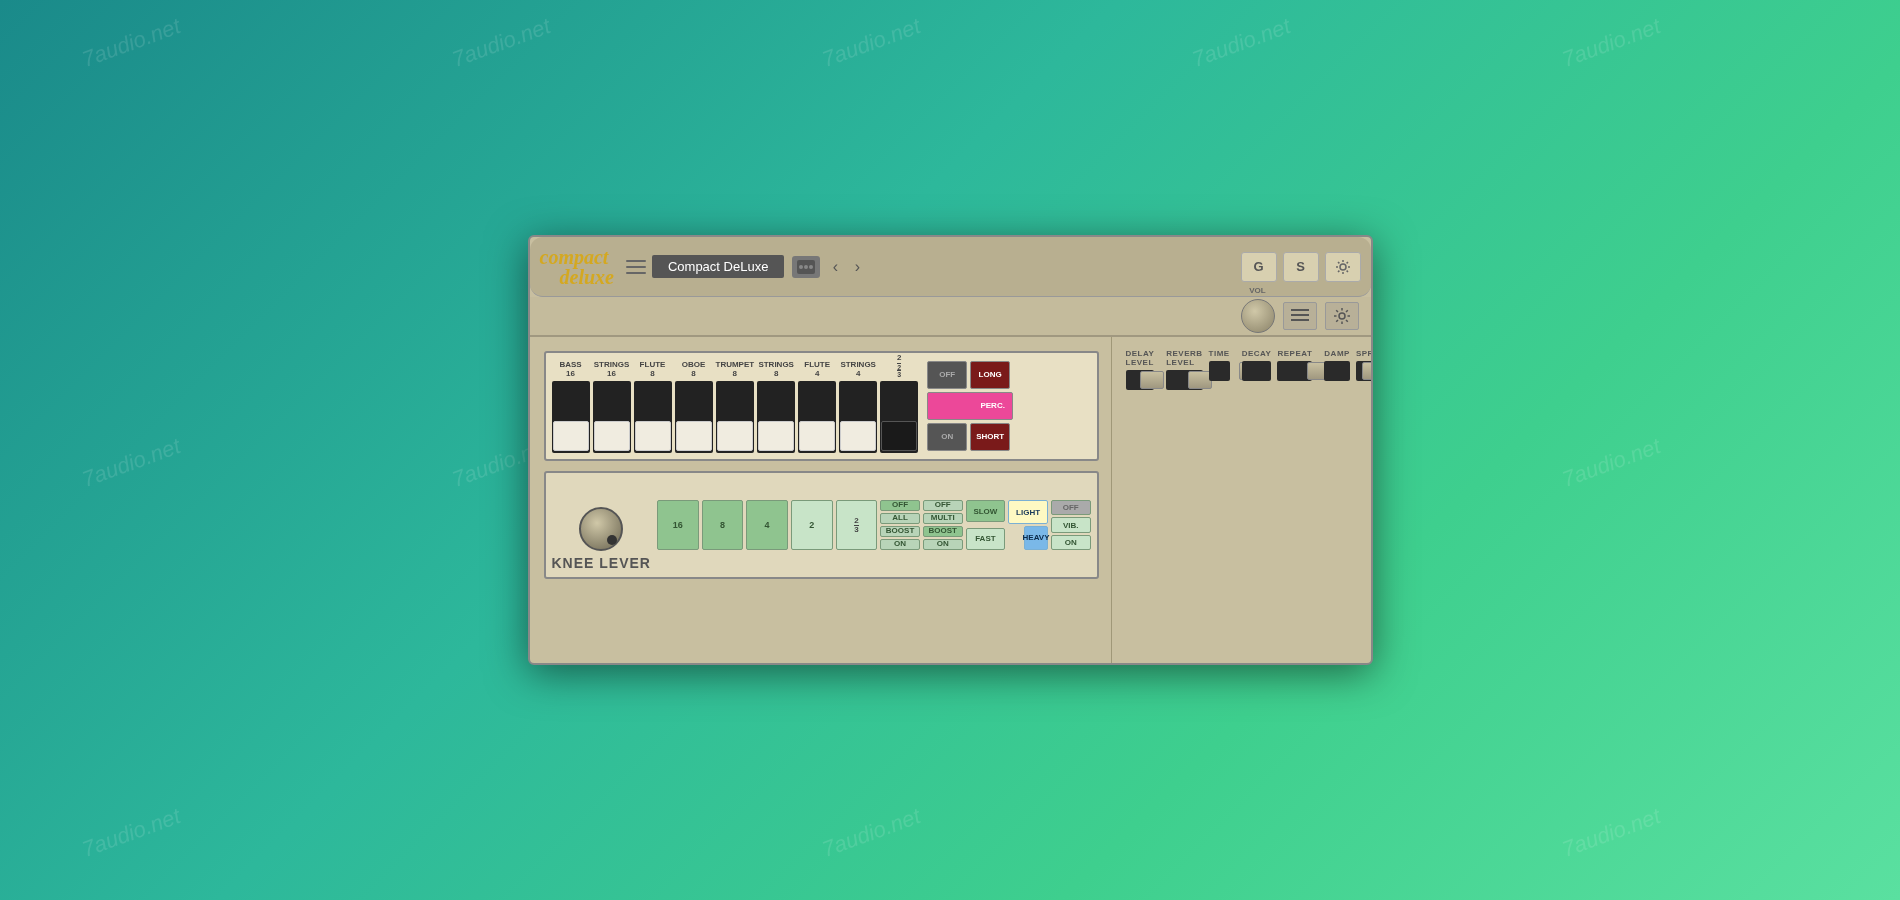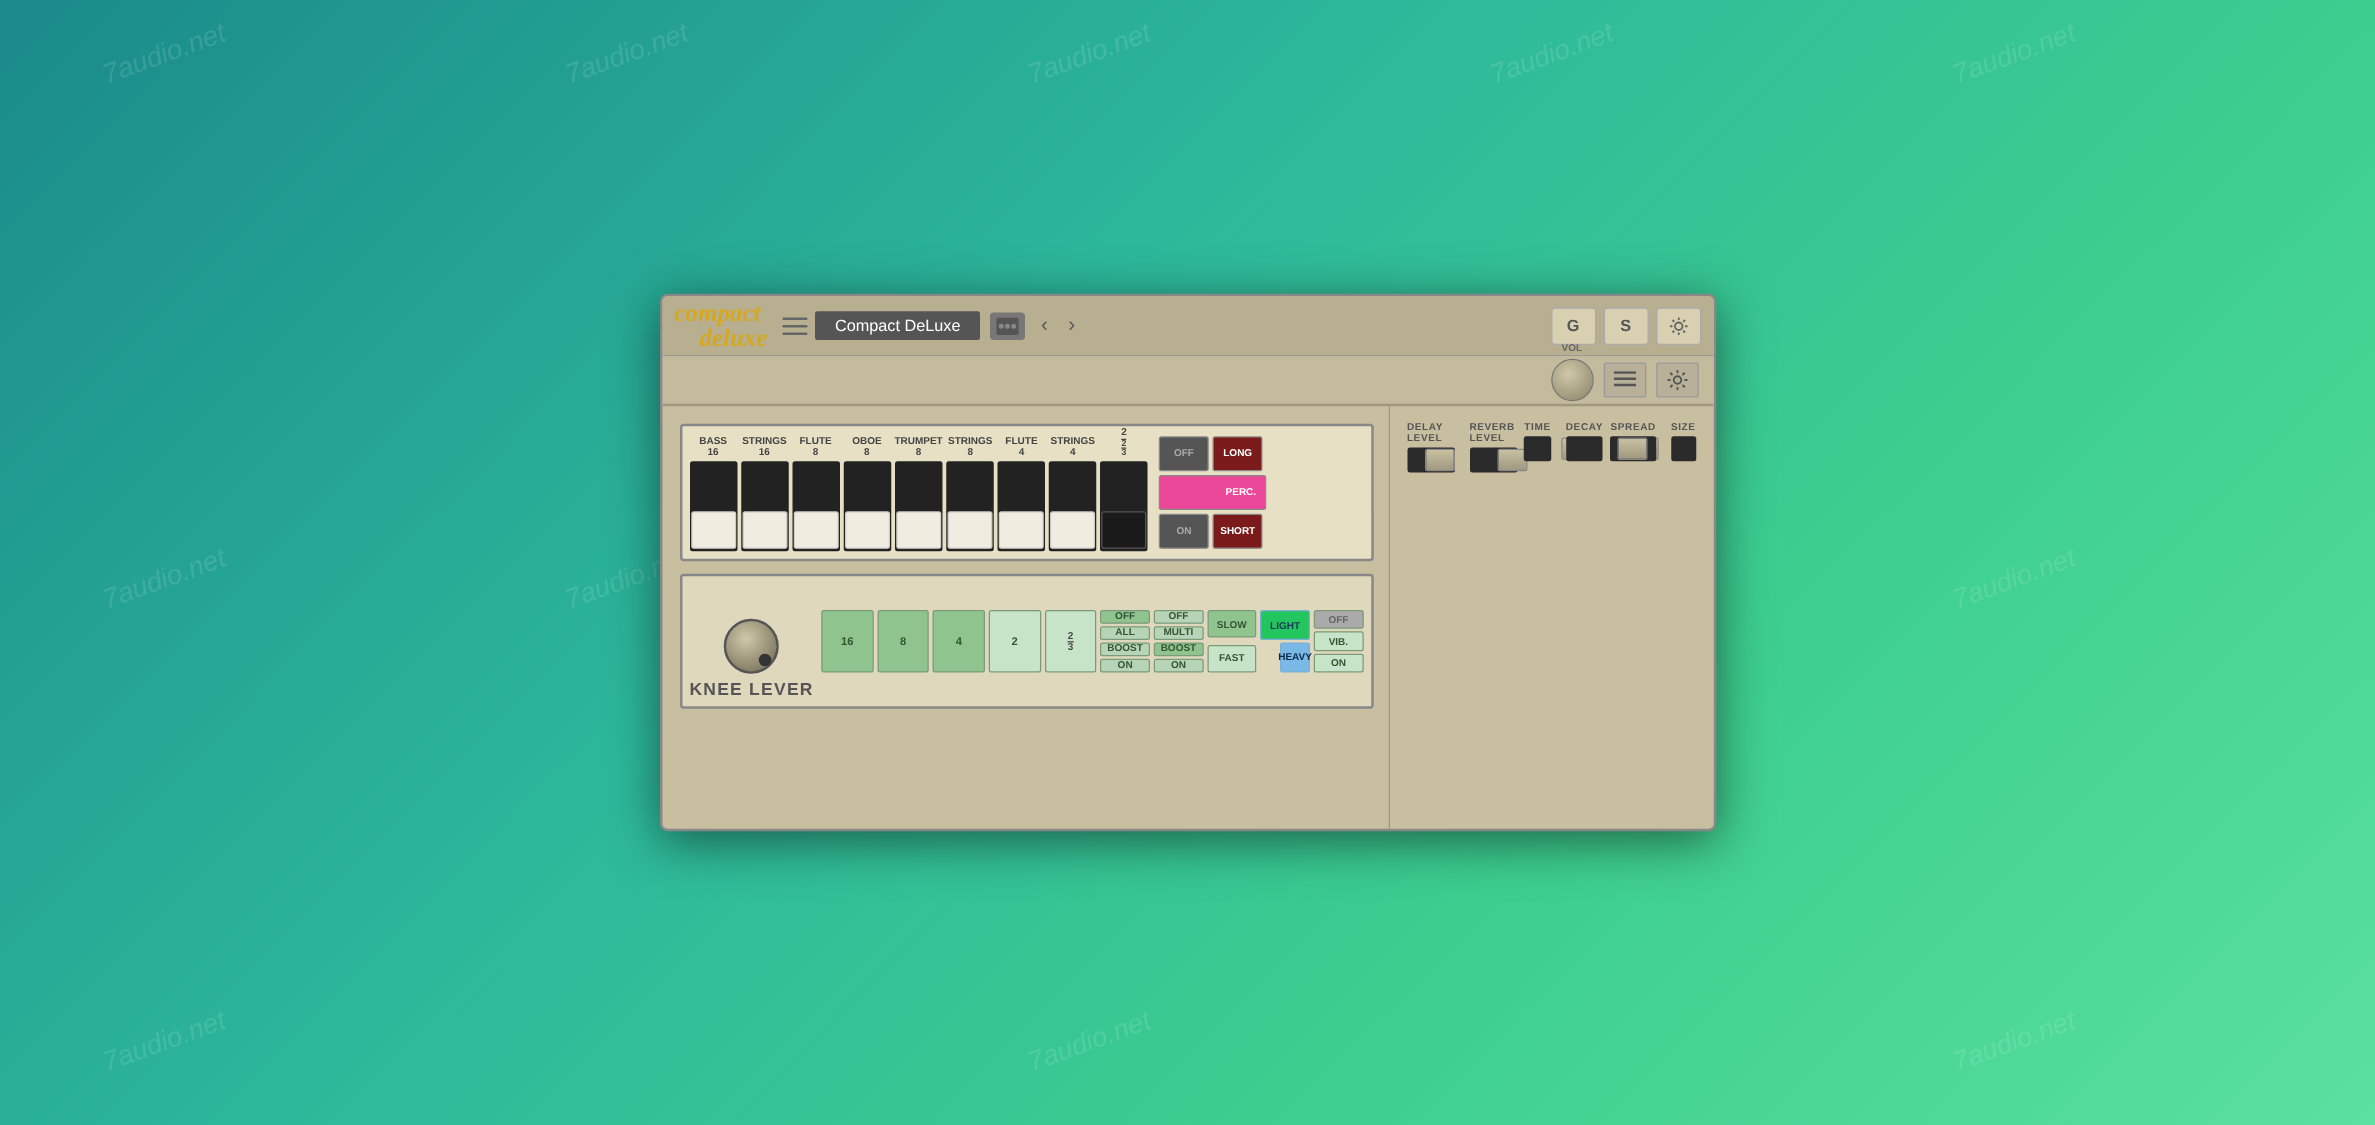--- a/index.html
+++ b/index.html
@@ -47,12 +47,13 @@
     
     .top-bar {
       background: #b8af90;
-      height: 48px;
+      height: 60px;
       display: flex;
       align-items: center;
       padding: 0 10px;
       border-bottom: 1px solid #999;
       flex-shrink: 0;
+      border-radius: 13px;
     }
     .logo {
       color: #d4a820;

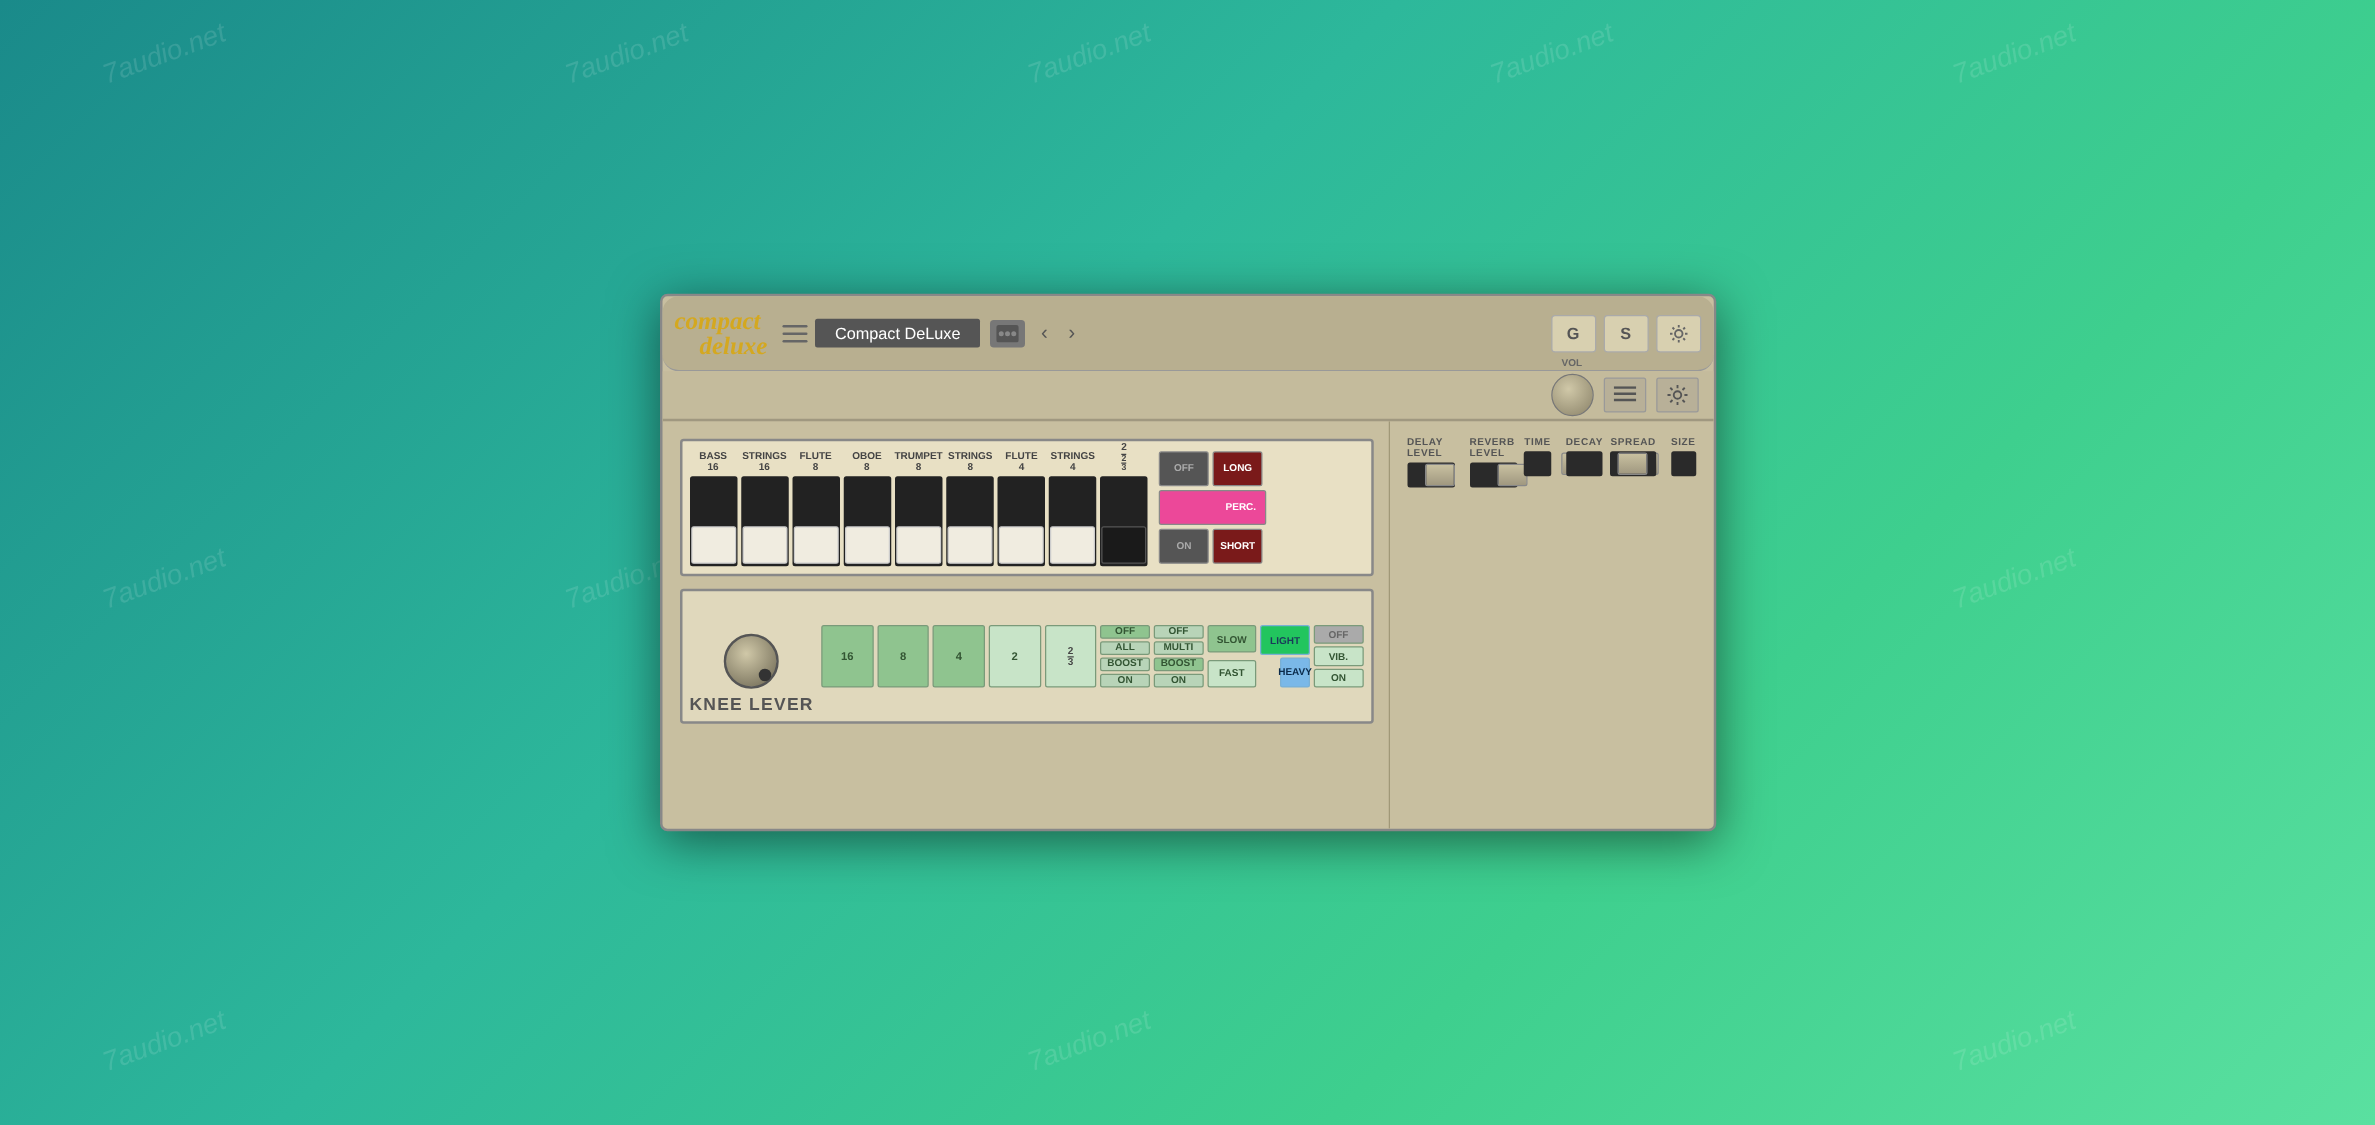--- a/index.html
+++ b/index.html
@@ -769,6 +769,20 @@
         </div>
       </div>
 
+      <div class="effect-row">
+        <div class="effect-group">
+          <div class="effect-label">REPEAT</div>
+          <div class="slider-track">
+            <div class="slider-thumb" style="left: 30px;"></div>
+          </div>
+        </div>
+        <div class="effect-group">
+          <div class="effect-label">DAMP</div>
+          <div class="slider-track">
+            <div class="slider-thumb" style="left: 50px;"></div>
+          </div>
+        </div>
+      </div>
 
       <div class="effect-row">
         <div class="effect-group">

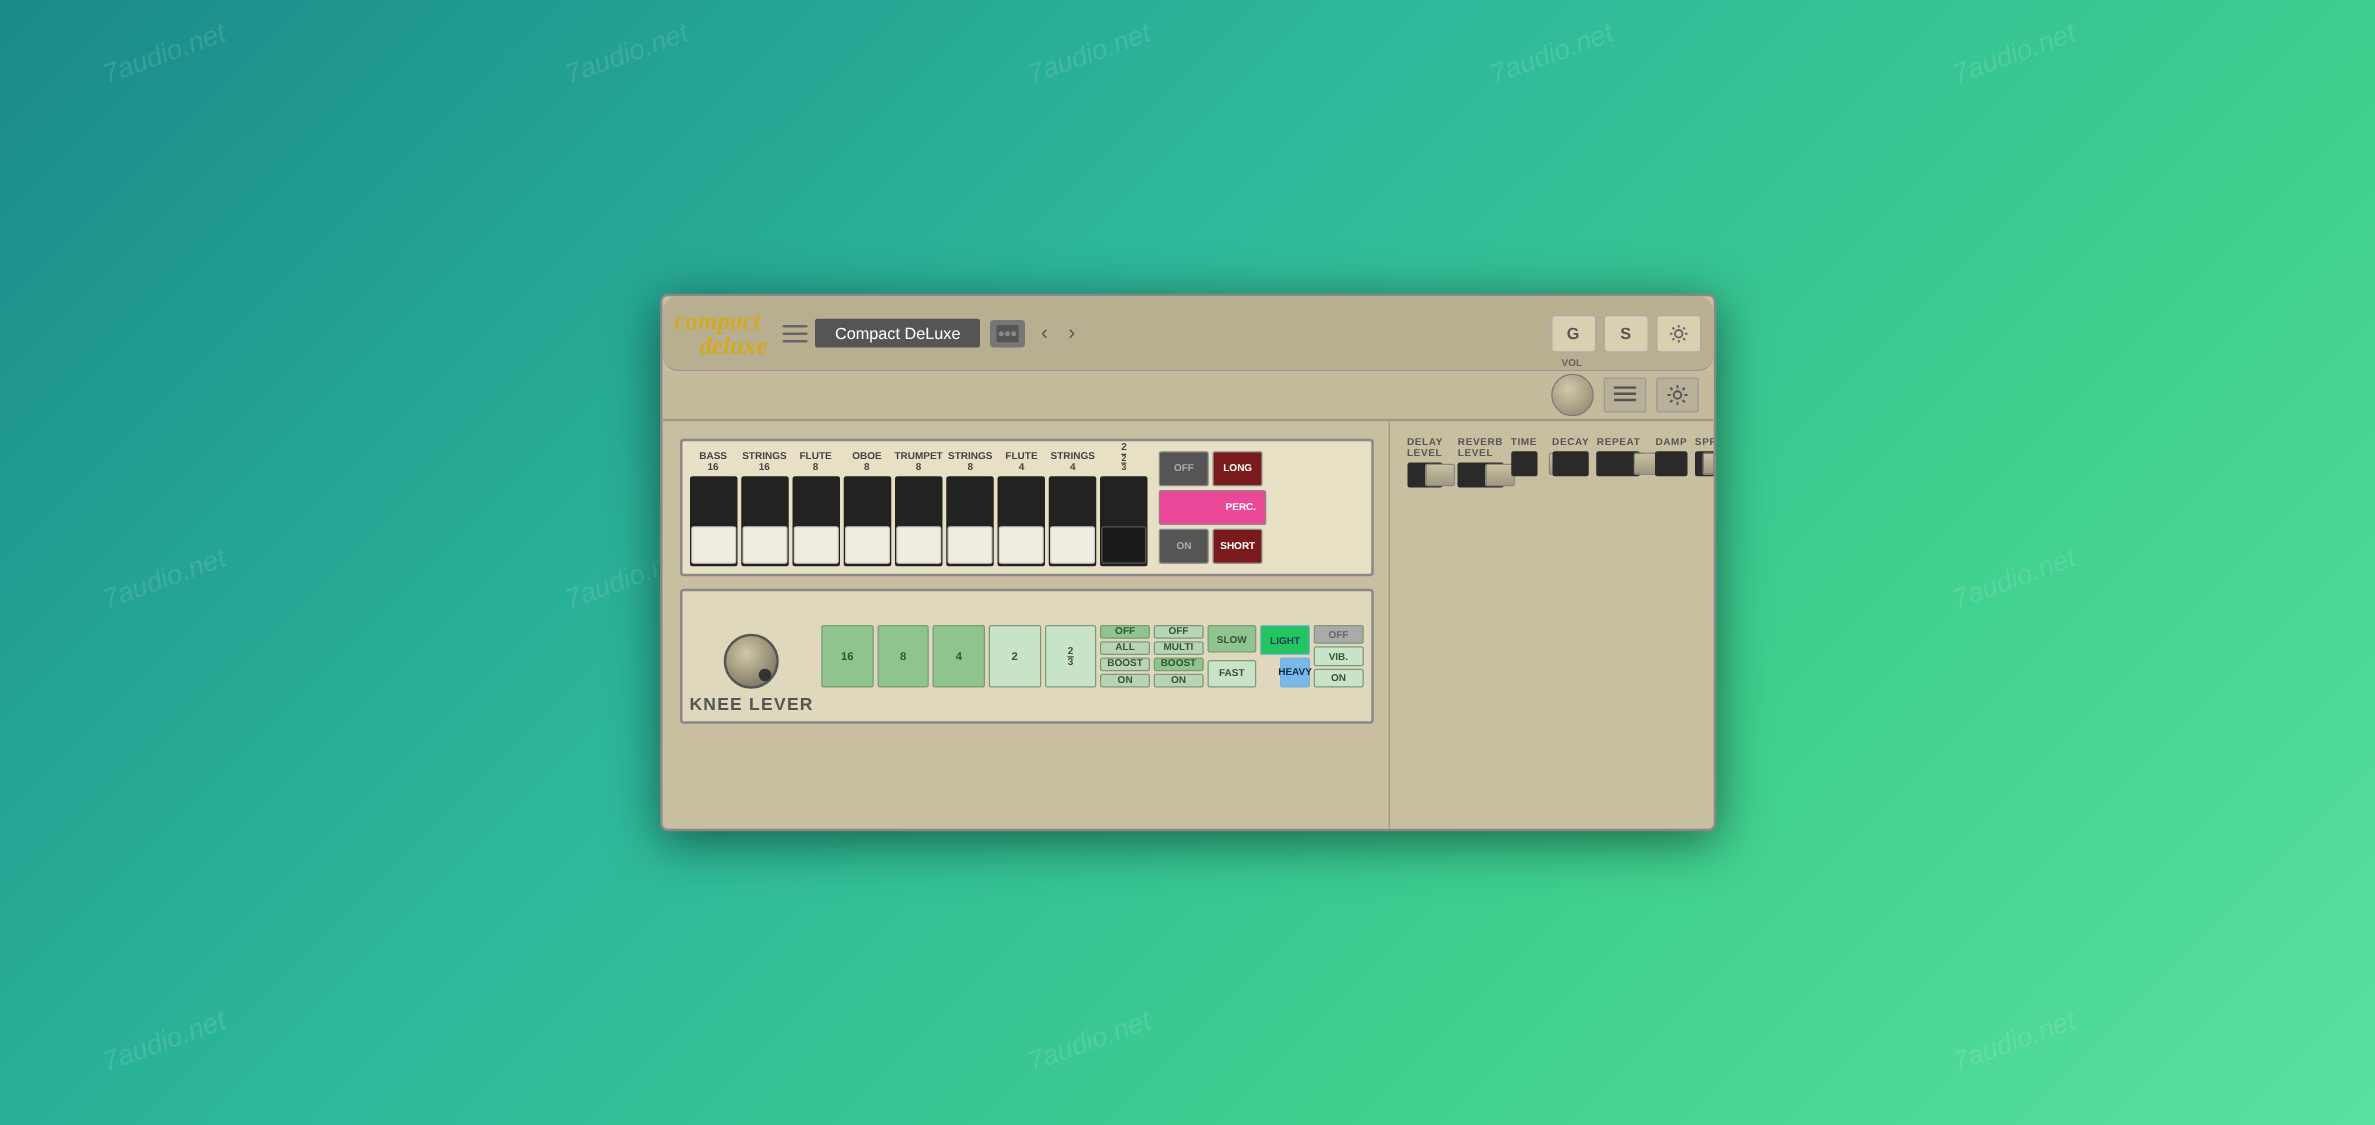--- a/index.html
+++ b/index.html
@@ -435,7 +435,7 @@
       font-weight: bold;
       cursor: pointer;
     }
-    .lh-btn.light-blue { background: #22c55e; color: #1a3a5a; }
+    .lh-btn.light-blue { background: #fef9c3; color: #1a3a5a; }
     .lh-btn.active-blue { background: #7ab8e8; color: #0a2a4a; margin-left: 16px; }
 
     

